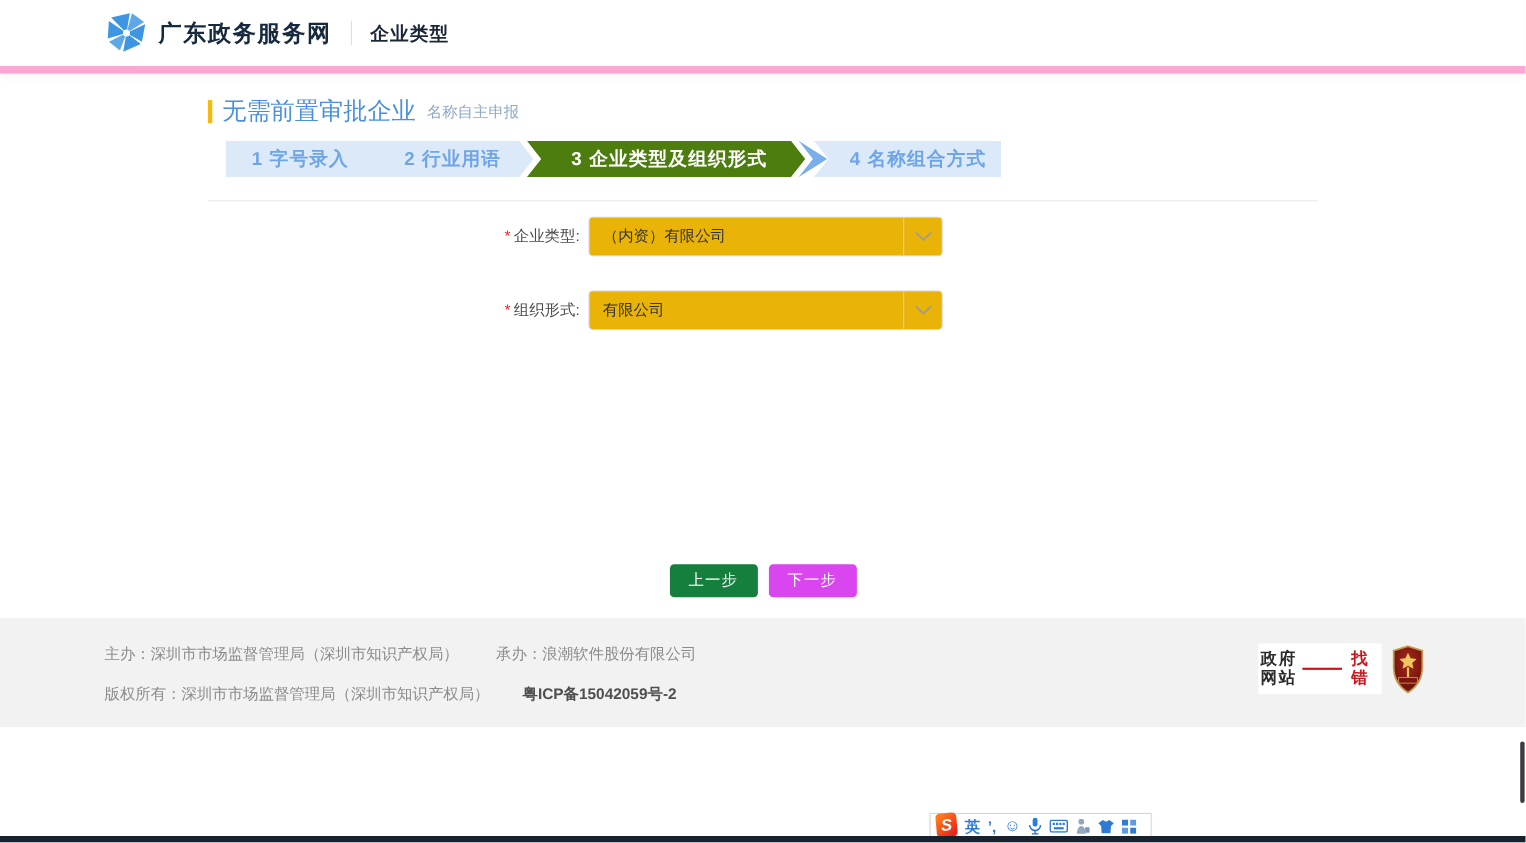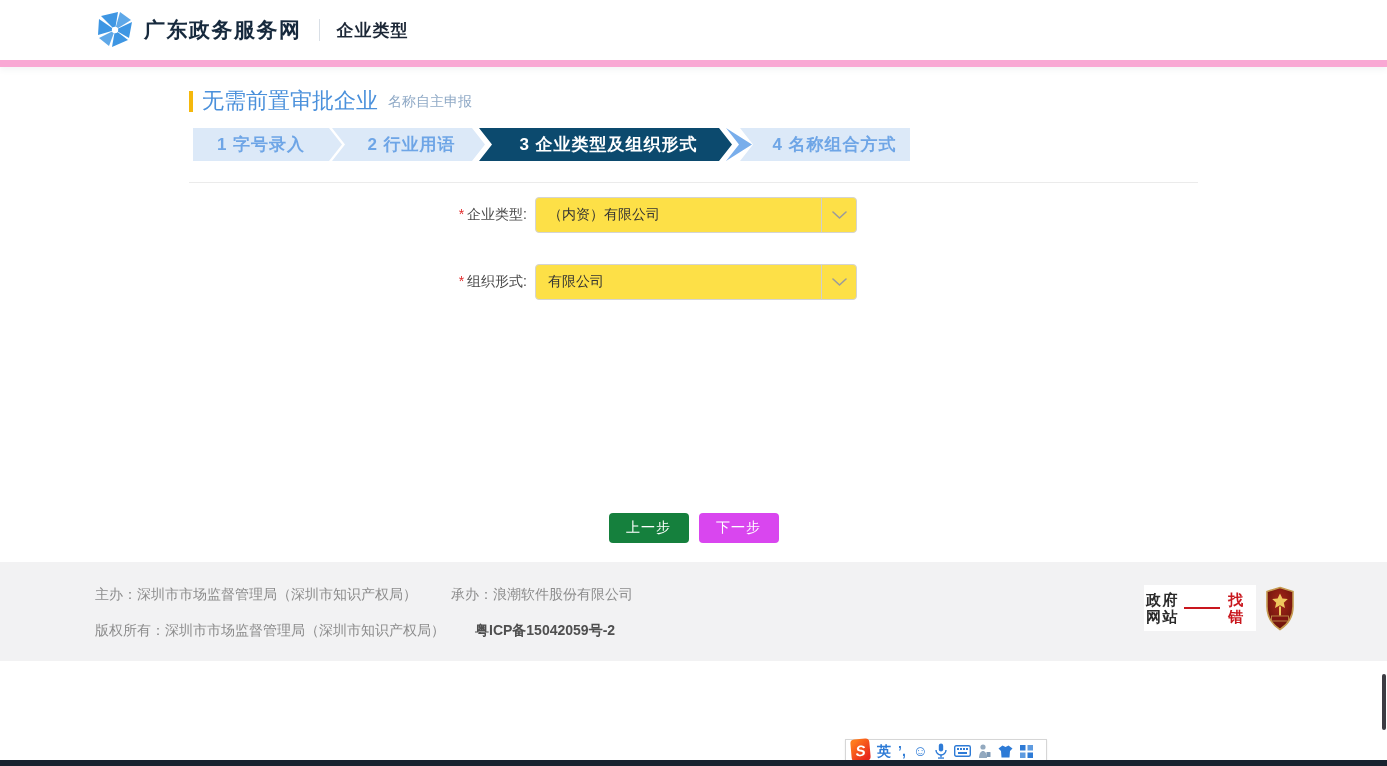--- a/index.html
+++ b/index.html
@@ -30,7 +30,7 @@
   .step-tip   { clip-path:polygon(0 0, calc(100% - 13px) 0, 100% 50%, calc(100% - 13px) 100%, 0 100%); padding-right:13px; }
   .step-both  { clip-path:polygon(0 0, calc(100% - 13px) 0, 100% 50%, calc(100% - 13px) 100%, 0 100%, 13px 50%); padding:0 13px 0 19px; }
   .step-notch { clip-path:polygon(0 0, 100% 0, 100% 100%, 0 100%, 13px 50%); padding-left:19px; }
-  .step.s1 { left:4px;   width:149px; }
+  .step.s1 { left:16px;   width:149px; }
   .step.s2 { left:143px; width:153px; }
   .step.s3 { left:290px; width:253px; background:#0c4a6e; color:#FFFFFF; }
   .step.s4 { left:551px; width:170px; }

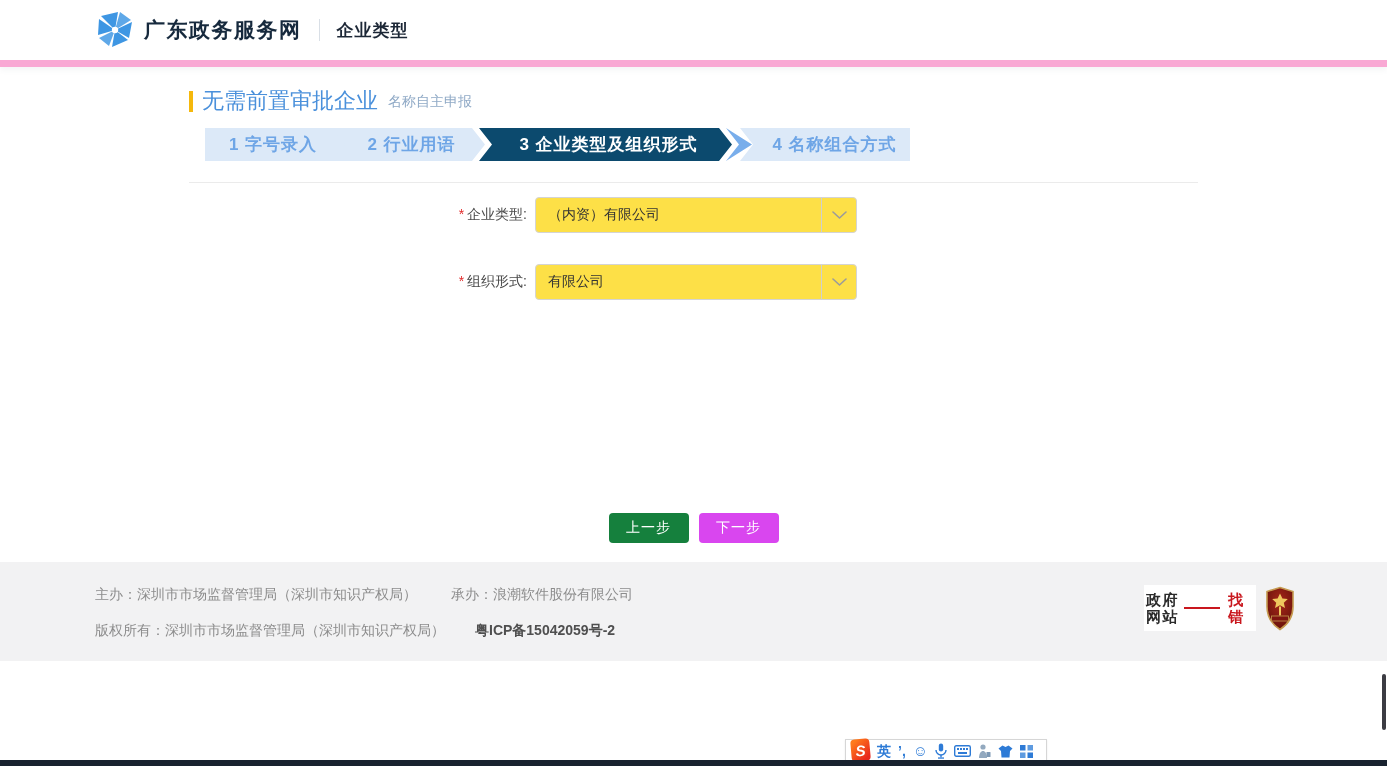--- a/index.html
+++ b/index.html
@@ -32,7 +32,7 @@
   .step-notch { clip-path:polygon(0 0, 100% 0, 100% 100%, 0 100%, 13px 50%); padding-left:19px; }
   .step.s1 { left:16px;   width:149px; }
   .step.s2 { left:143px; width:153px; }
-  .step.s3 { left:290px; width:253px; background:#0c4a6e; color:#FFFFFF; }
+  .step.s3 { left:290px; width:253px; background:#4d7c0f; color:#FFFFFF; }
   .step.s4 { left:551px; width:170px; }
   .step-arrow { position:absolute; left:537px; top:0; width:26px; height:33px; background:#79AEEB;
           clip-path:polygon(0 0, 100% 50%, 0 100%, 13px 50%); z-index:2; }

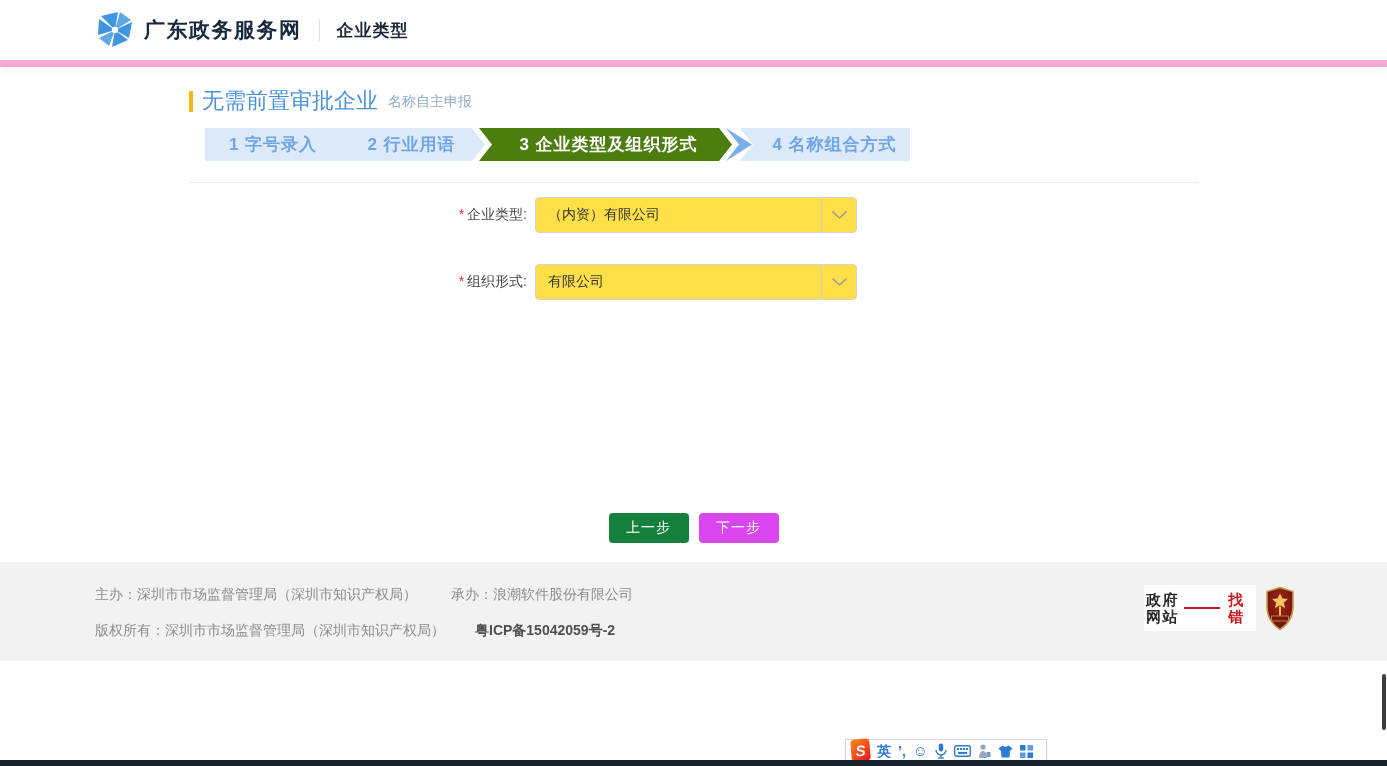--- a/index.html
+++ b/index.html
@@ -45,7 +45,7 @@
   .form-row.r2 { top:264px; }
   .form-label { width:84px; text-align:right; font-size:14px; color:#4A4A4A; margin-right:8px; white-space:nowrap; }
   .req { color:#E12B2B; margin-right:3px; font-size:14px; }
-  .select { width:322px; height:36px; border:1px solid #D4D4D4; border-radius:4px; background:#fde047;
+  .select { width:322px; height:36px; border:1px solid #D4D4D4; border-radius:4px; background:#eab308;
             display:flex; align-items:stretch; cursor:pointer; }
   .select-value { flex:1; font-size:14px; color:#333; display:flex; align-items:center; padding-left:12px; }
   .select-arrow { width:35px; border-left:1px solid #CFCFCF; display:flex; align-items:center; justify-content:center; }

